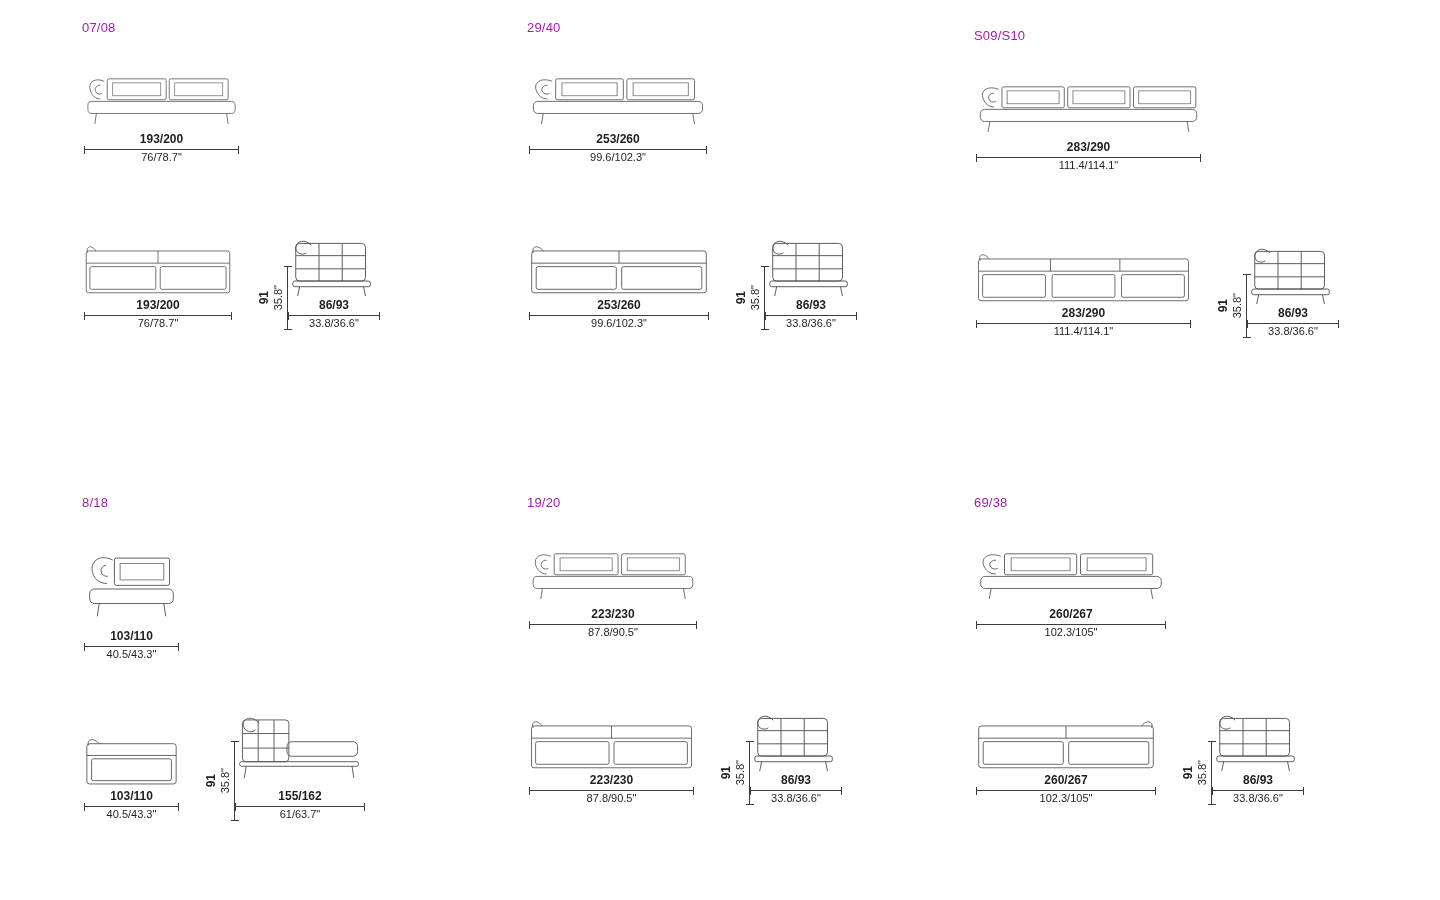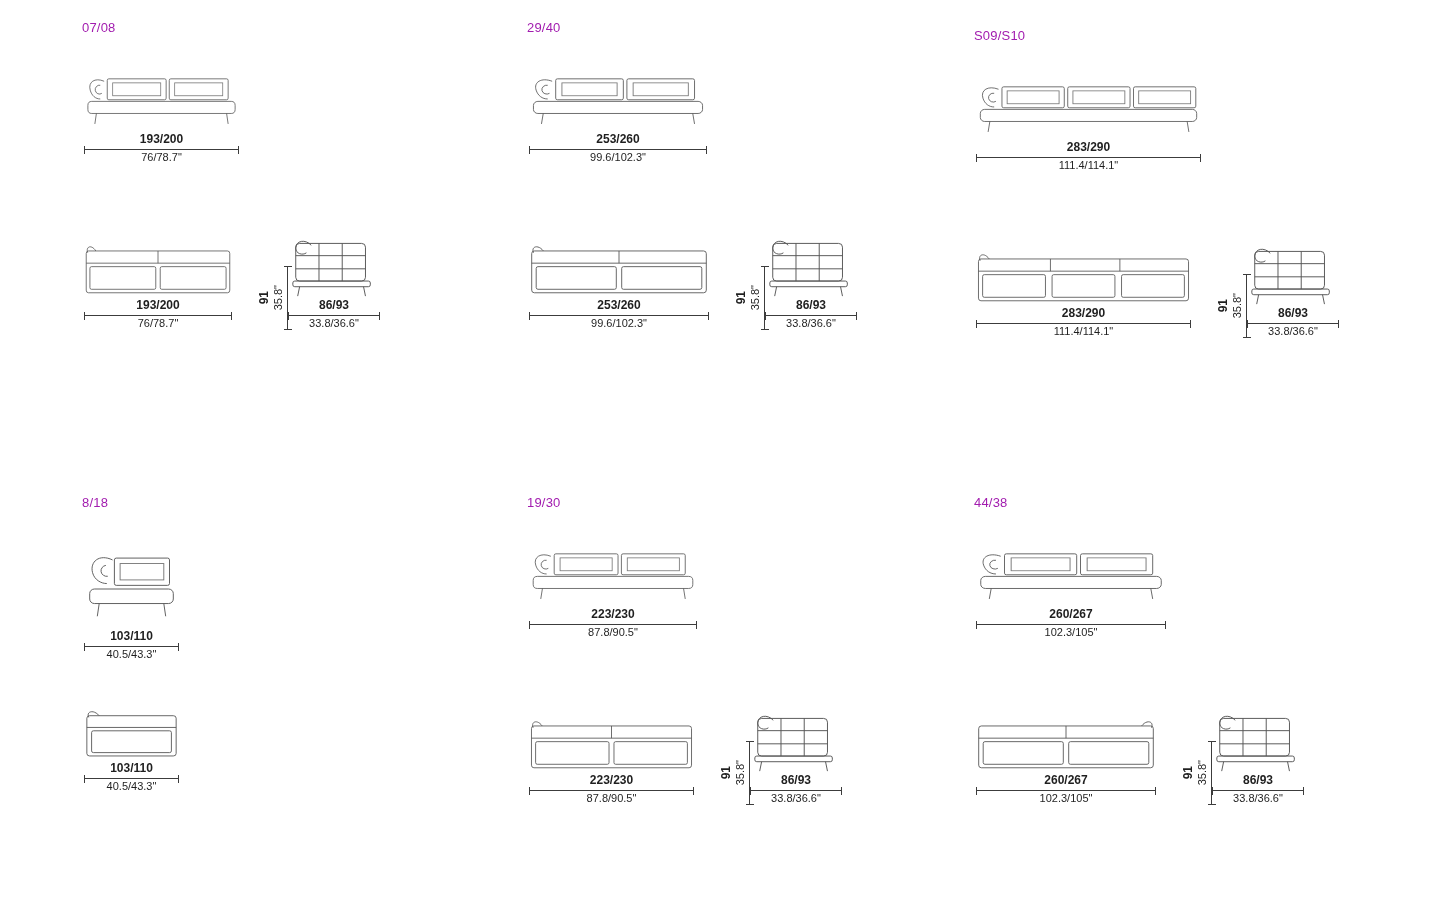--- a/index.html
+++ b/index.html
@@ -291,7 +291,7 @@
   </section>
 
   <section class="cell m5">
-    <div class="code">19/30</div>
+    <div class="code">19/20</div>
     <div class="front-block">
       <svg class="draw" width="168" height="58" viewBox="0 0 200 72" preserveAspectRatio="none">
           <use href="#g-front2"></use>

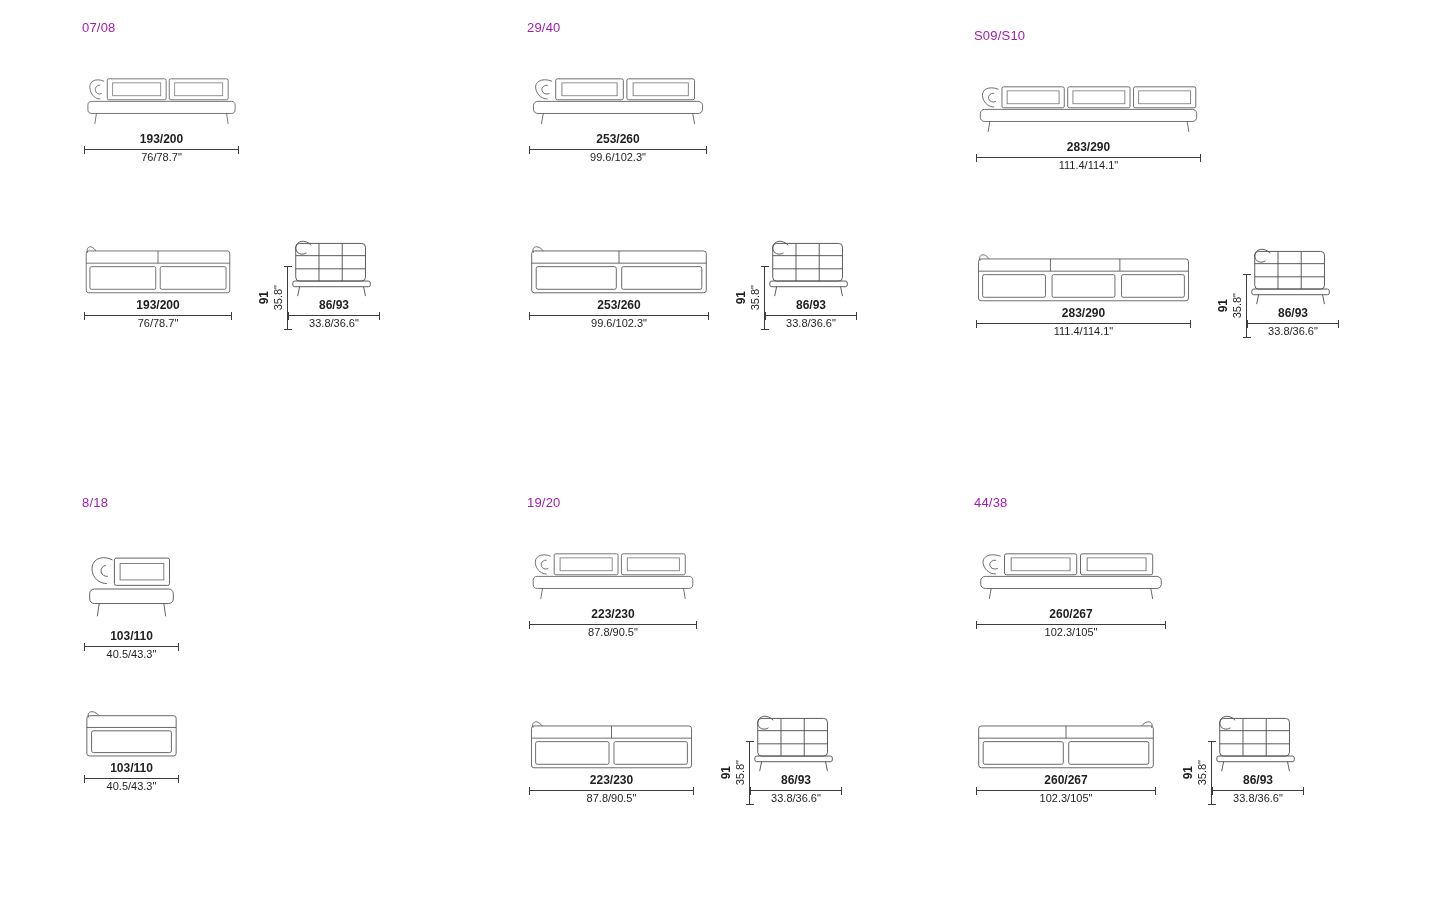--- a/index.html
+++ b/index.html
@@ -336,7 +336,7 @@
   </section>
 
   <section class="cell m6">
-    <div class="code">44/38</div>
+    <div class="code">69/38</div>
     <div class="front-block">
       <svg class="draw" width="190" height="58" viewBox="0 0 200 72" preserveAspectRatio="none">
           <use href="#g-front2"></use>

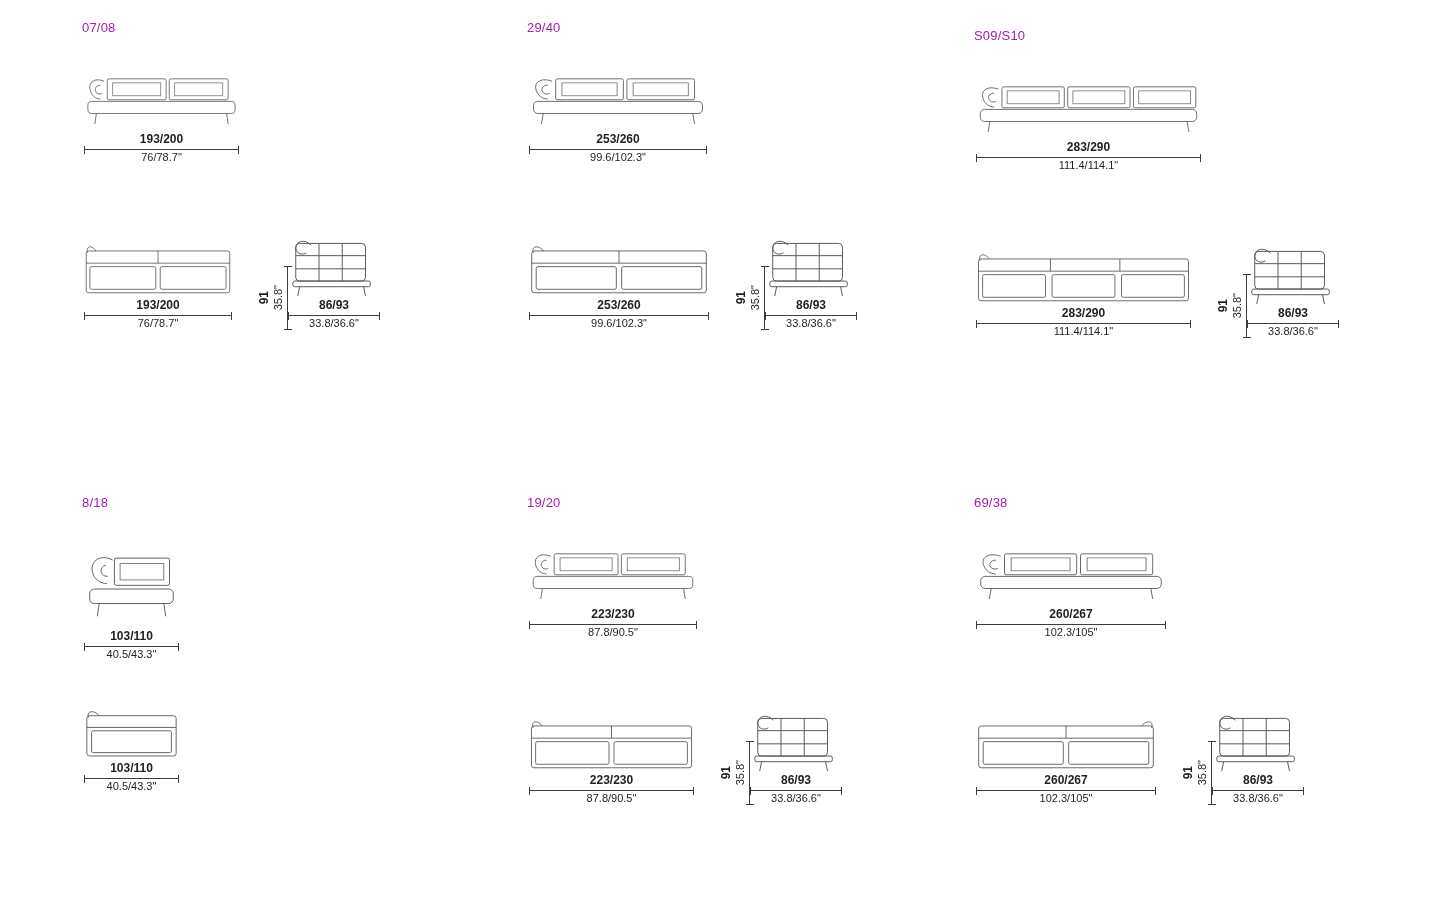--- a/index.html
+++ b/index.html
@@ -287,6 +287,25 @@
           <div class="dim-in">40.5/43.3"</div>
         </div>
       </div>
+      <div class="side-group">
+        <div class="vdim">
+          <div class="vdim-rot">
+            <span class="dim-cm">91</span>
+            <span class="dim-in">35.8"</span>
+          </div>
+          <div class="vdim-rule"></div>
+        </div>
+        <div class="side-block">
+          <svg class="draw" width="130" height="80" viewBox="0 0 140 88" preserveAspectRatio="none">
+              <use href="#g-sidechaise"></use>
+            </svg>
+          <div class="hdim">
+            <div class="dim-cm">155/162</div>
+            <div class="dim-rule"></div>
+            <div class="dim-in">61/63.7"</div>
+          </div>
+        </div>
+      </div>
     </div>
   </section>
 

